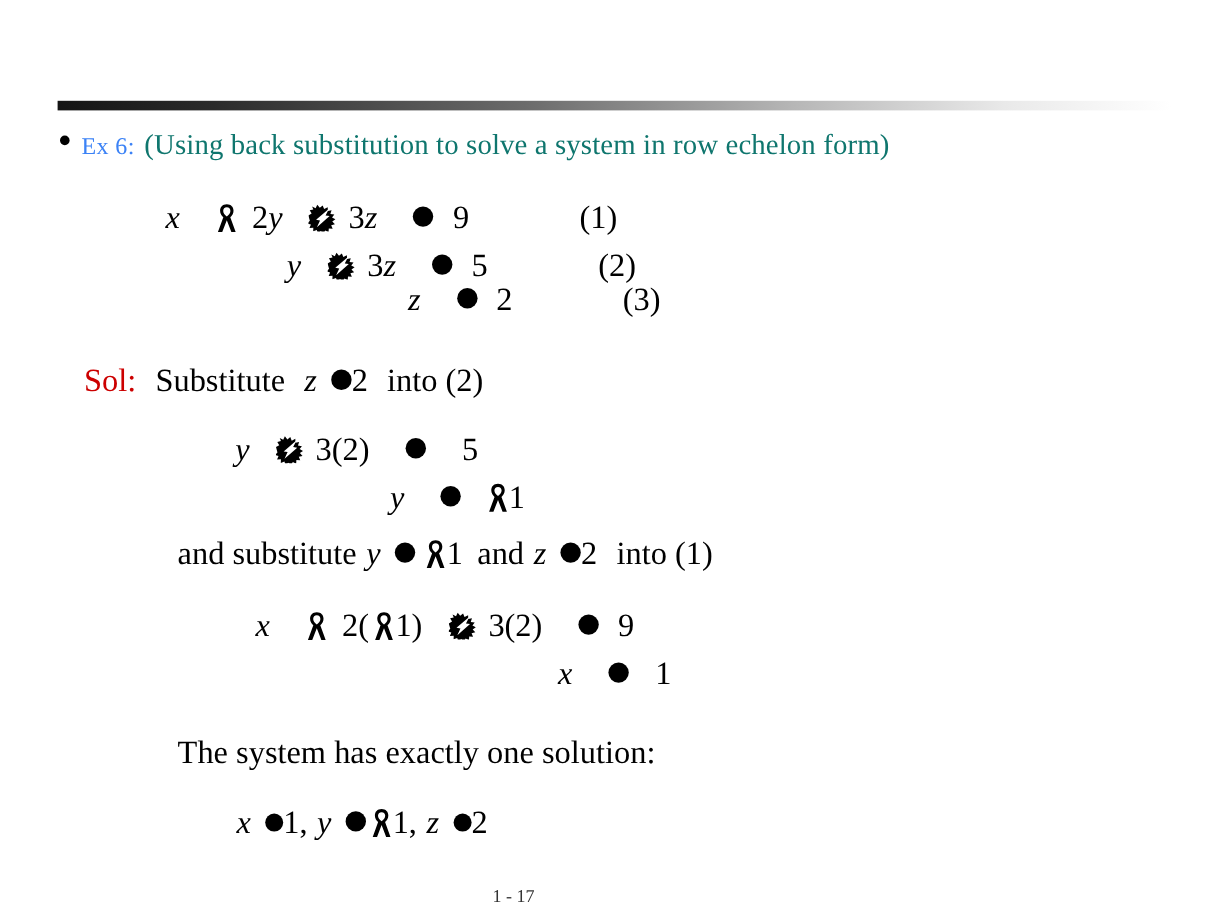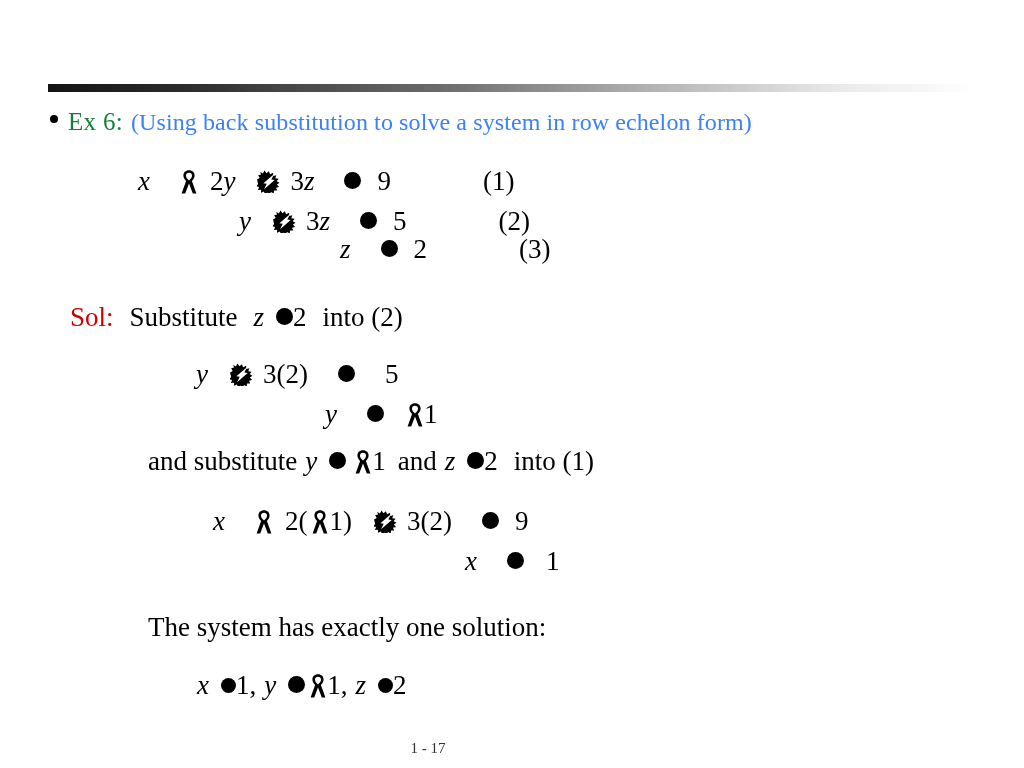--- a/index.html
+++ b/index.html
@@ -43,8 +43,8 @@
     margin-right: 10px;
   }
   #title-main {
-    color: #15803d;
-    font-size: 25px;
+    color: #3b82f6;
+    font-size: 20px;
     letter-spacing: 0.3px;
   }
   #title-sub {

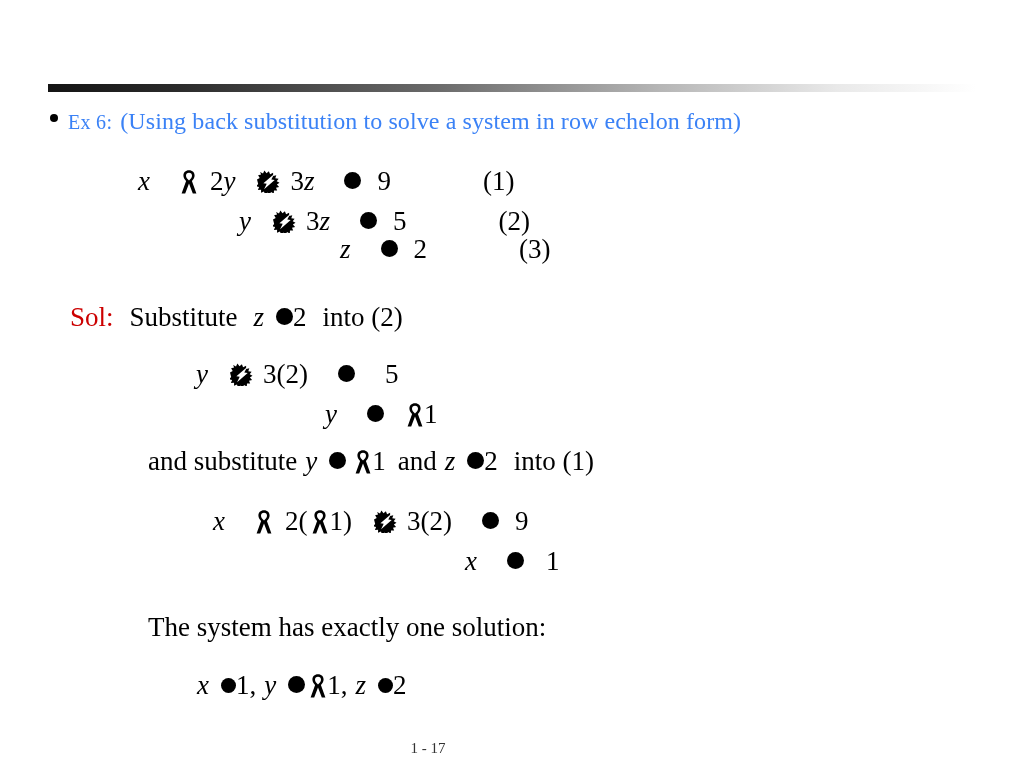--- a/index.html
+++ b/index.html
@@ -48,7 +48,7 @@
     letter-spacing: 0.3px;
   }
   #title-sub {
-    color: #3b82f6;
+    color: #0f766e;
     font-size: 24px;
     letter-spacing: 0.1px;
   }

